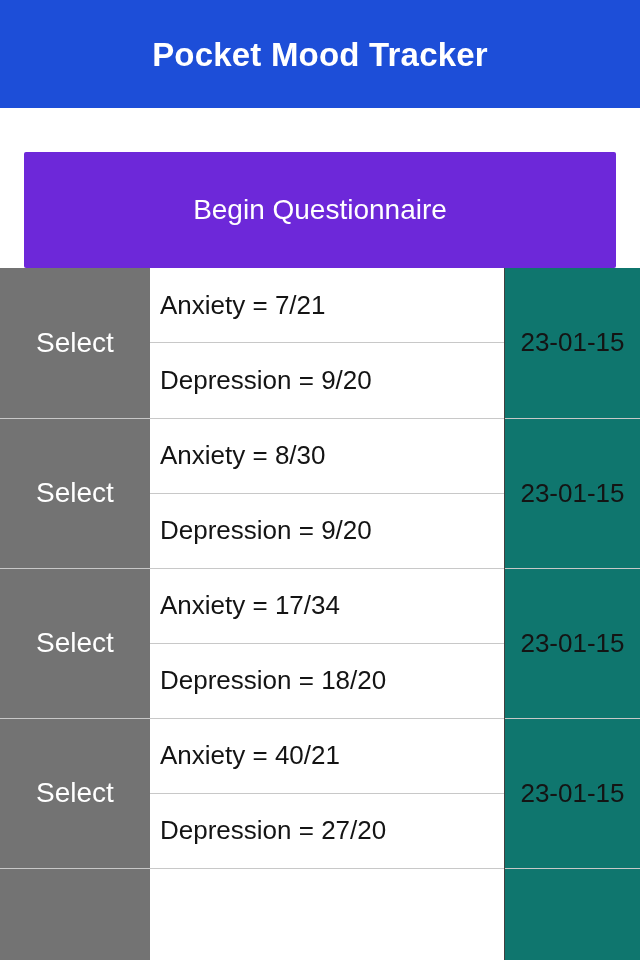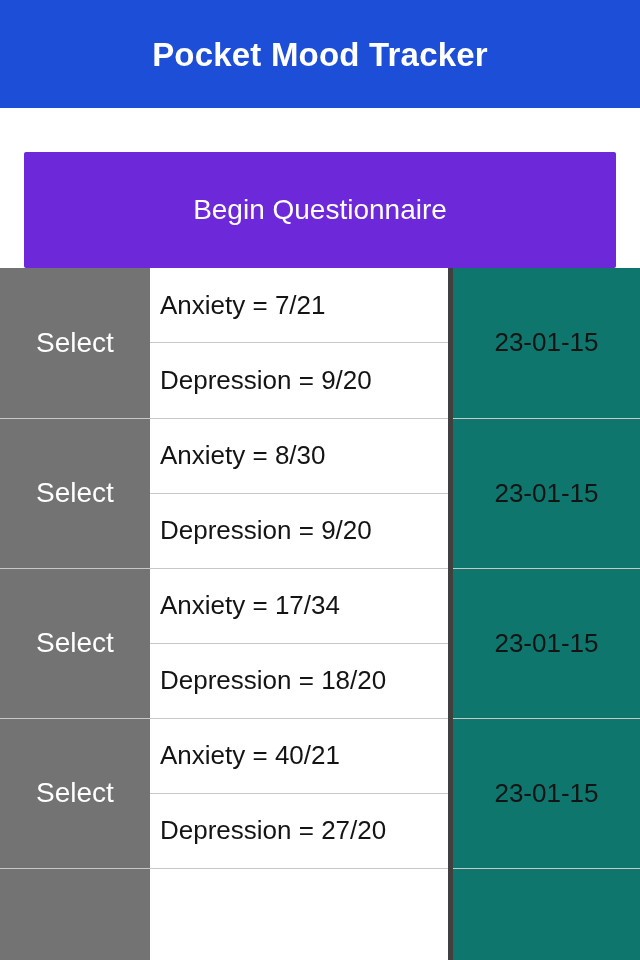--- a/index.html
+++ b/index.html
@@ -112,10 +112,10 @@
   }
 
   .cell-scores {
-    width: 298px;
+    width: 354px;
     padding: 0;
     vertical-align: middle;
-    border-right: 5px solid #404040;
+    border-right: 1px solid #404040;
     background: #ffffff;
   }
   .score-line {

